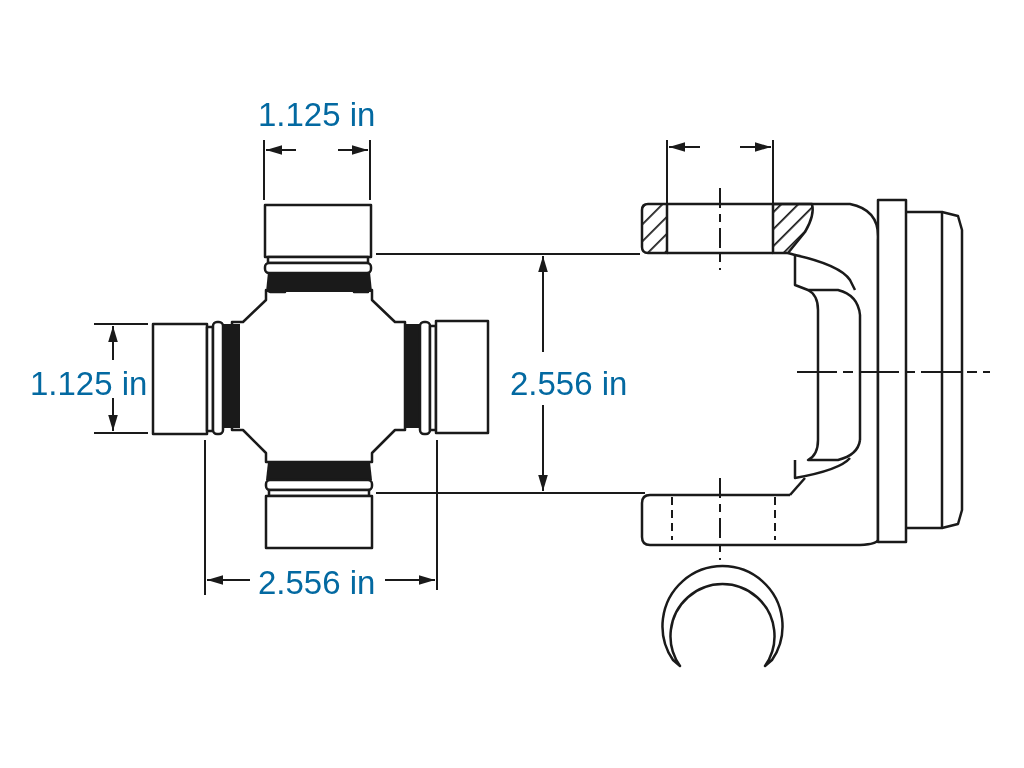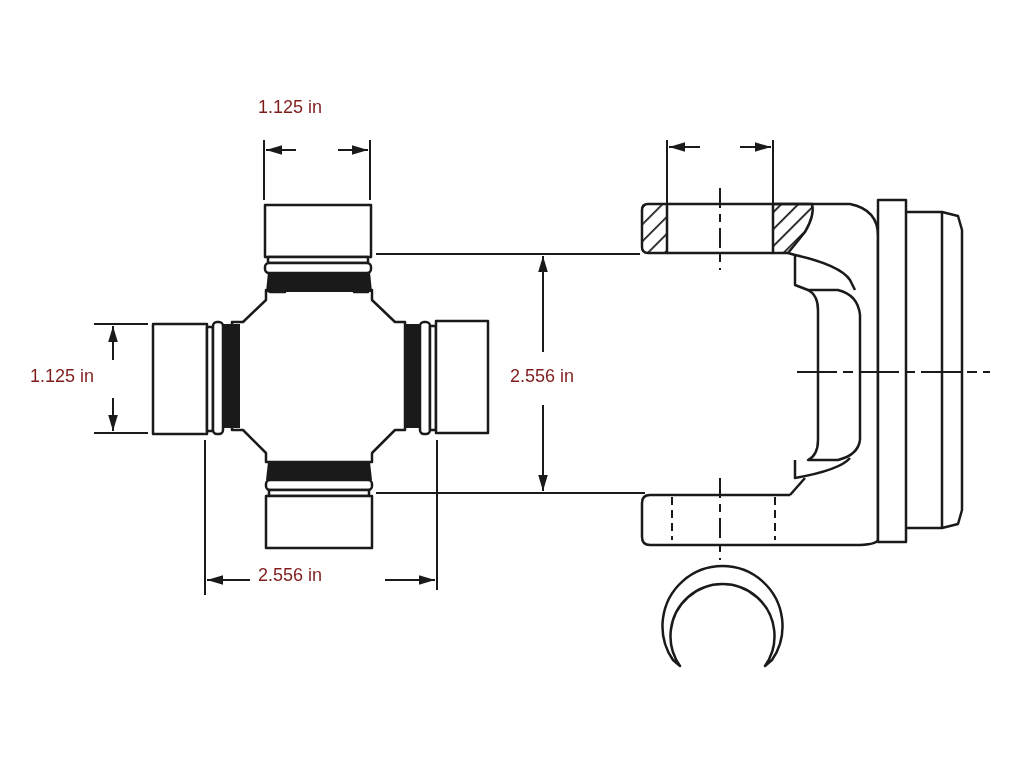--- a/index.html
+++ b/index.html
@@ -21,8 +21,8 @@
     }
     .dim-label {
       position: absolute;
-      font-size: 18px;
-      color: #7f1d1d;
+      font-size: 33px;
+      color: #0369a1;
       white-space: nowrap;
       line-height: 1;
       background: #ffffff;

